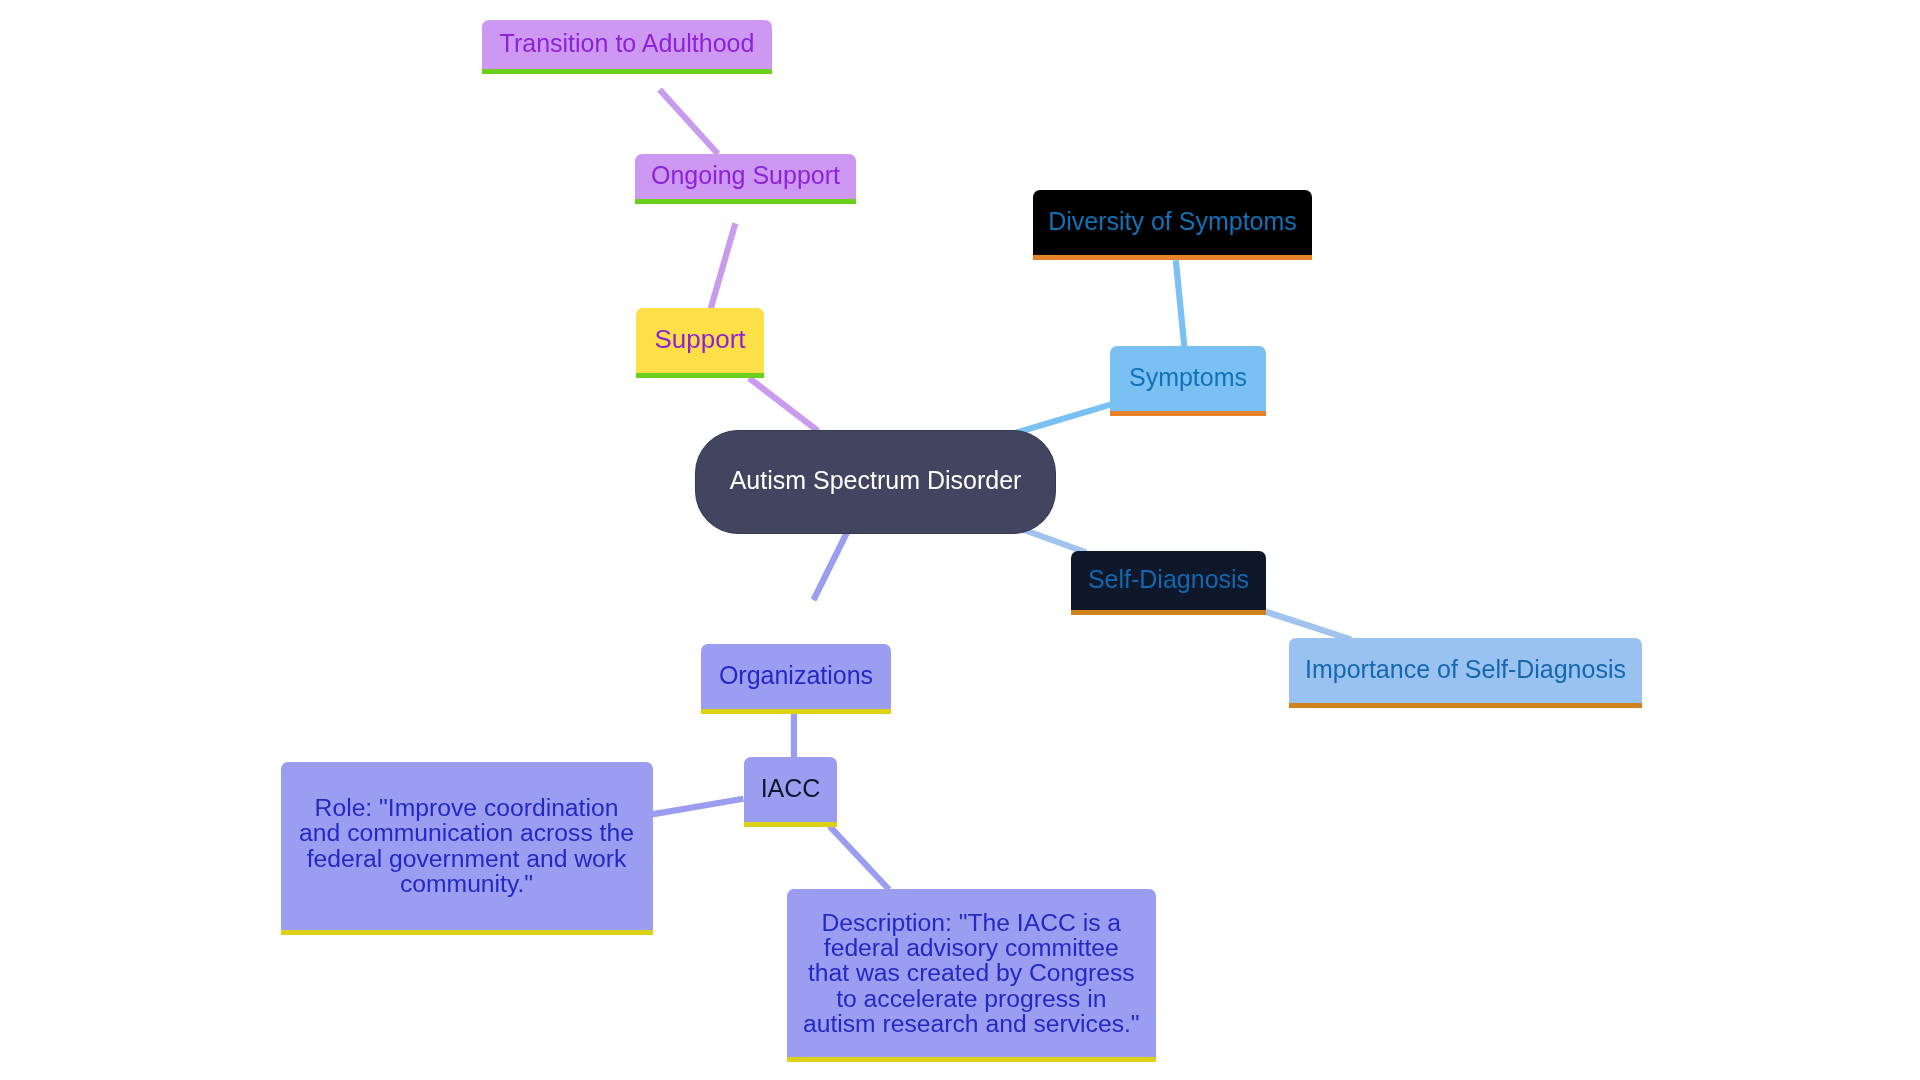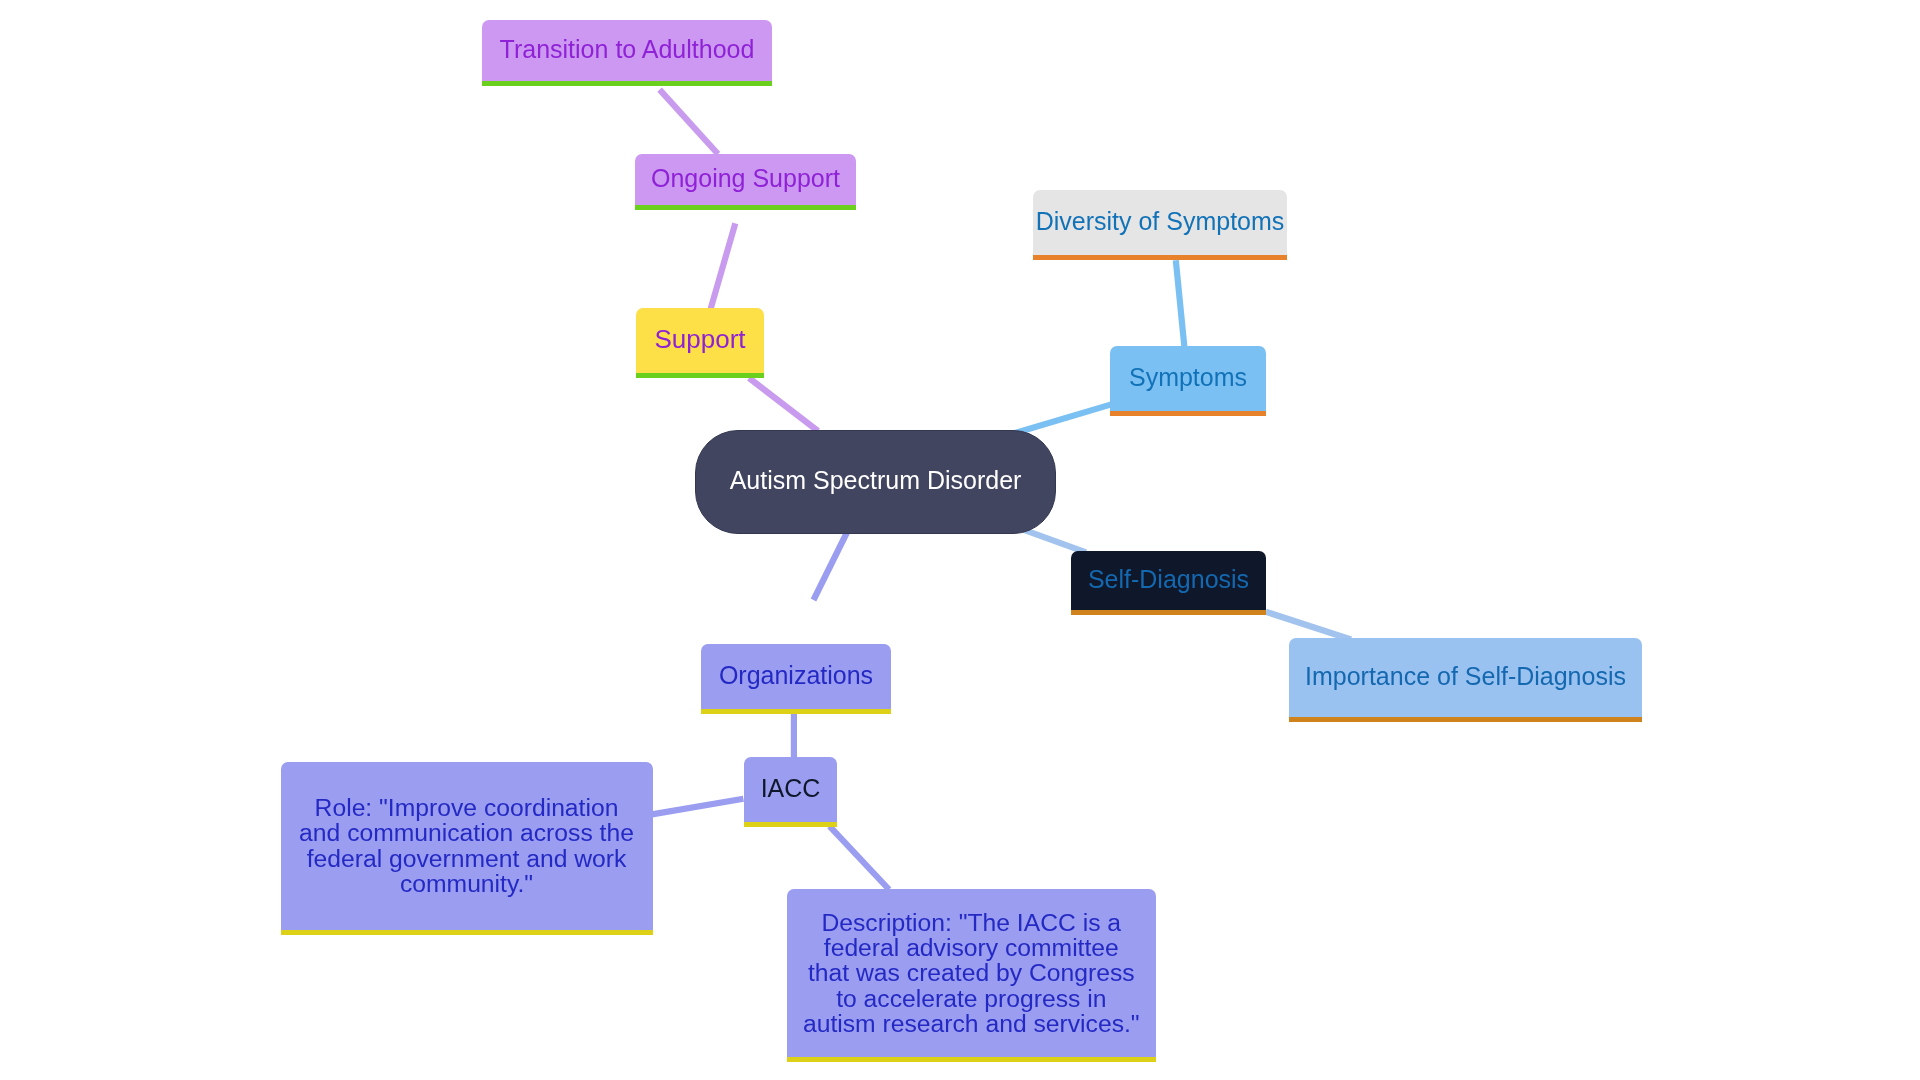--- a/index.html
+++ b/index.html
@@ -36,7 +36,7 @@
 <div class="node root" style="left: 695px; top: 430.1px; width: 361px; height: 104px; background: rgb(65, 69, 96); color: rgb(255, 255, 255); font-size: 25px; line-height: 30px; border: 1px solid rgb(51, 55, 80);">
       <span class="lbl">Autism Spectrum Disorder</span>
     </div>
-    <div class="node purple" style="left: 482px; top: 20px; width: 290px; height: 66px; background: rgb(205, 152, 242); color: rgb(143, 34, 214); font-size: 25px; line-height: 30px; border-bottom: 5px solid rgb(107, 207, 30);">
+    <div class="node purple" style="left: 482px; top: 20px; width: 290px; height: 54px; background: rgb(205, 152, 242); color: rgb(143, 34, 214); font-size: 25px; line-height: 30px; border-bottom: 5px solid rgb(107, 207, 30);">
       <span class="lbl">Transition to Adulthood</span>
     </div>
     <div class="node purple" style="left: 635px; top: 154px; width: 221px; height: 56px; background: rgb(205, 152, 242); color: rgb(143, 34, 214); font-size: 25px; line-height: 30px; border-bottom: 5px solid rgb(107, 207, 30);">

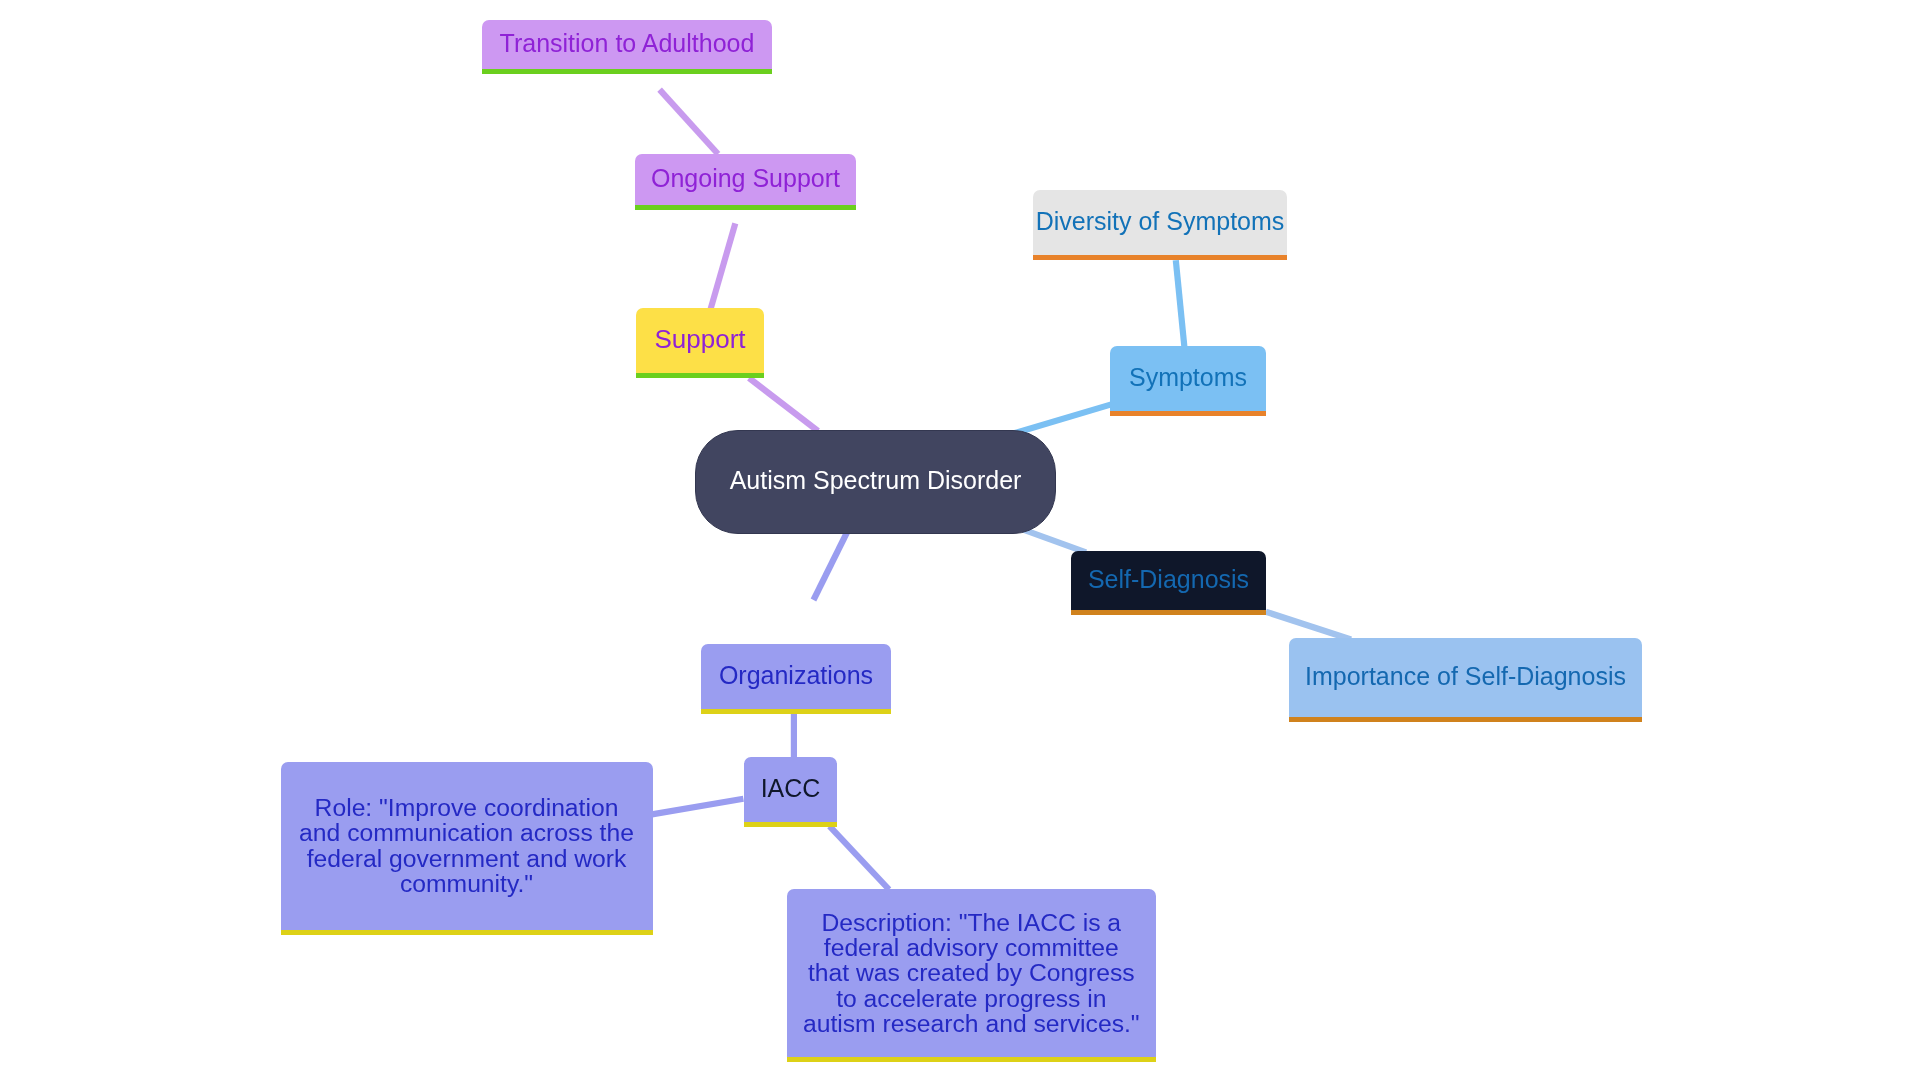--- a/index.html
+++ b/index.html
@@ -39,7 +39,7 @@
     <div class="node purple" style="left: 482px; top: 20px; width: 290px; height: 54px; background: rgb(205, 152, 242); color: rgb(143, 34, 214); font-size: 25px; line-height: 30px; border-bottom: 5px solid rgb(107, 207, 30);">
       <span class="lbl">Transition to Adulthood</span>
     </div>
-    <div class="node purple" style="left: 635px; top: 154px; width: 221px; height: 56px; background: rgb(205, 152, 242); color: rgb(143, 34, 214); font-size: 25px; line-height: 30px; border-bottom: 5px solid rgb(107, 207, 30);">
+    <div class="node purple" style="left: 635px; top: 154px; width: 221px; height: 50px; background: rgb(205, 152, 242); color: rgb(143, 34, 214); font-size: 25px; line-height: 30px; border-bottom: 5px solid rgb(107, 207, 30);">
       <span class="lbl">Ongoing Support</span>
     </div>
     <div class="node purple" style="left: 636px; top: 308px; width: 128px; height: 70px; background: #fde047; color: rgb(143, 34, 214); font-size: 26px; line-height: 30px; border-bottom: 5px solid rgb(107, 207, 30);">

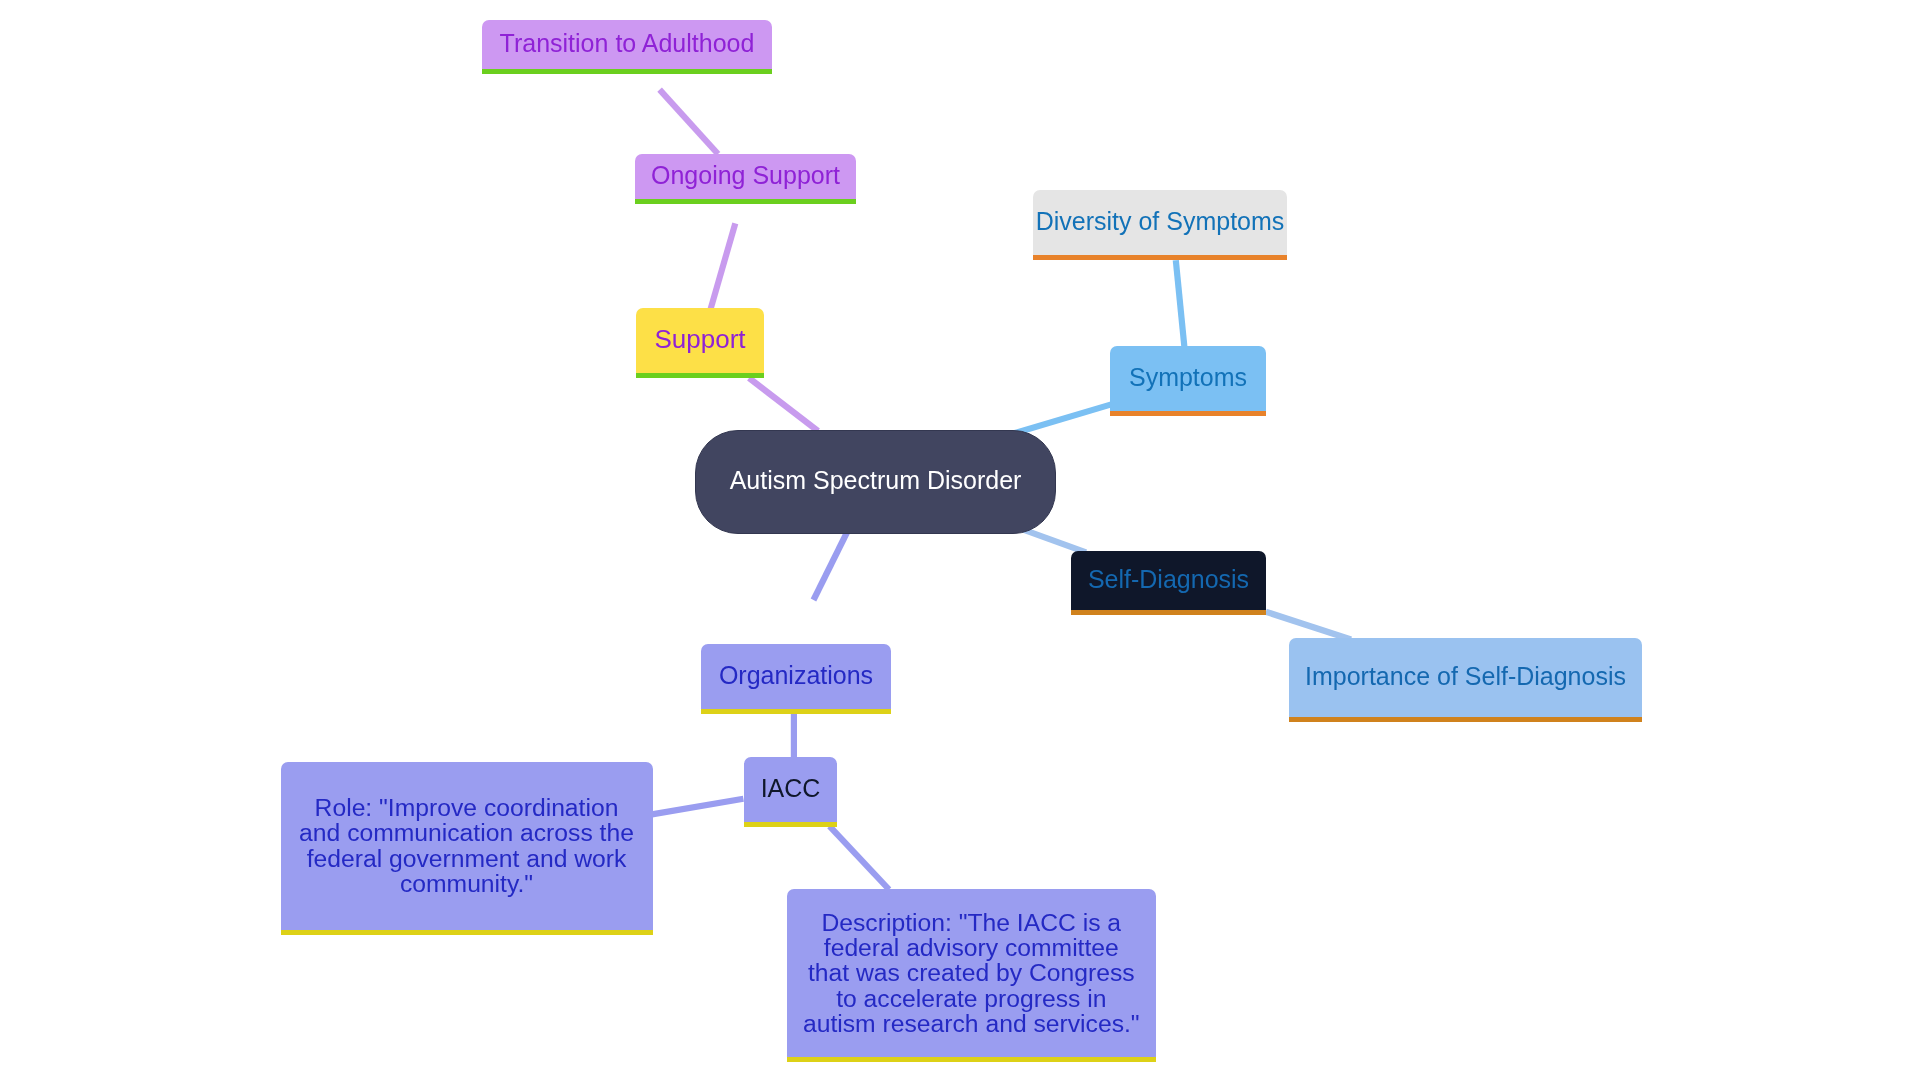--- a/index.html
+++ b/index.html
@@ -45,7 +45,7 @@
     <div class="node purple" style="left: 636px; top: 308px; width: 128px; height: 70px; background: #fde047; color: rgb(143, 34, 214); font-size: 26px; line-height: 30px; border-bottom: 5px solid rgb(107, 207, 30);">
       <span class="lbl">Support</span>
     </div>
-    <div class="node blue" style="left: 1033px; top: 190px; width: 254px; height: 70px; background: #e5e5e5; color: rgb(18, 114, 184); font-size: 25px; line-height: 30px; border-bottom: 5px solid rgb(232, 130, 42);">
+    <div class="node blue" style="left: 1033px; top: 190px; width: 279px; height: 70px; background: #000000; color: rgb(18, 114, 184); font-size: 25px; line-height: 30px; border-bottom: 5px solid rgb(232, 130, 42);">
       <span class="lbl">Diversity of Symptoms</span>
     </div>
     <div class="node blue" style="left: 1110px; top: 346px; width: 156px; height: 70px; background: rgb(123, 192, 243); color: rgb(18, 114, 184); font-size: 25px; line-height: 30px; border-bottom: 5px solid rgb(232, 130, 42);">

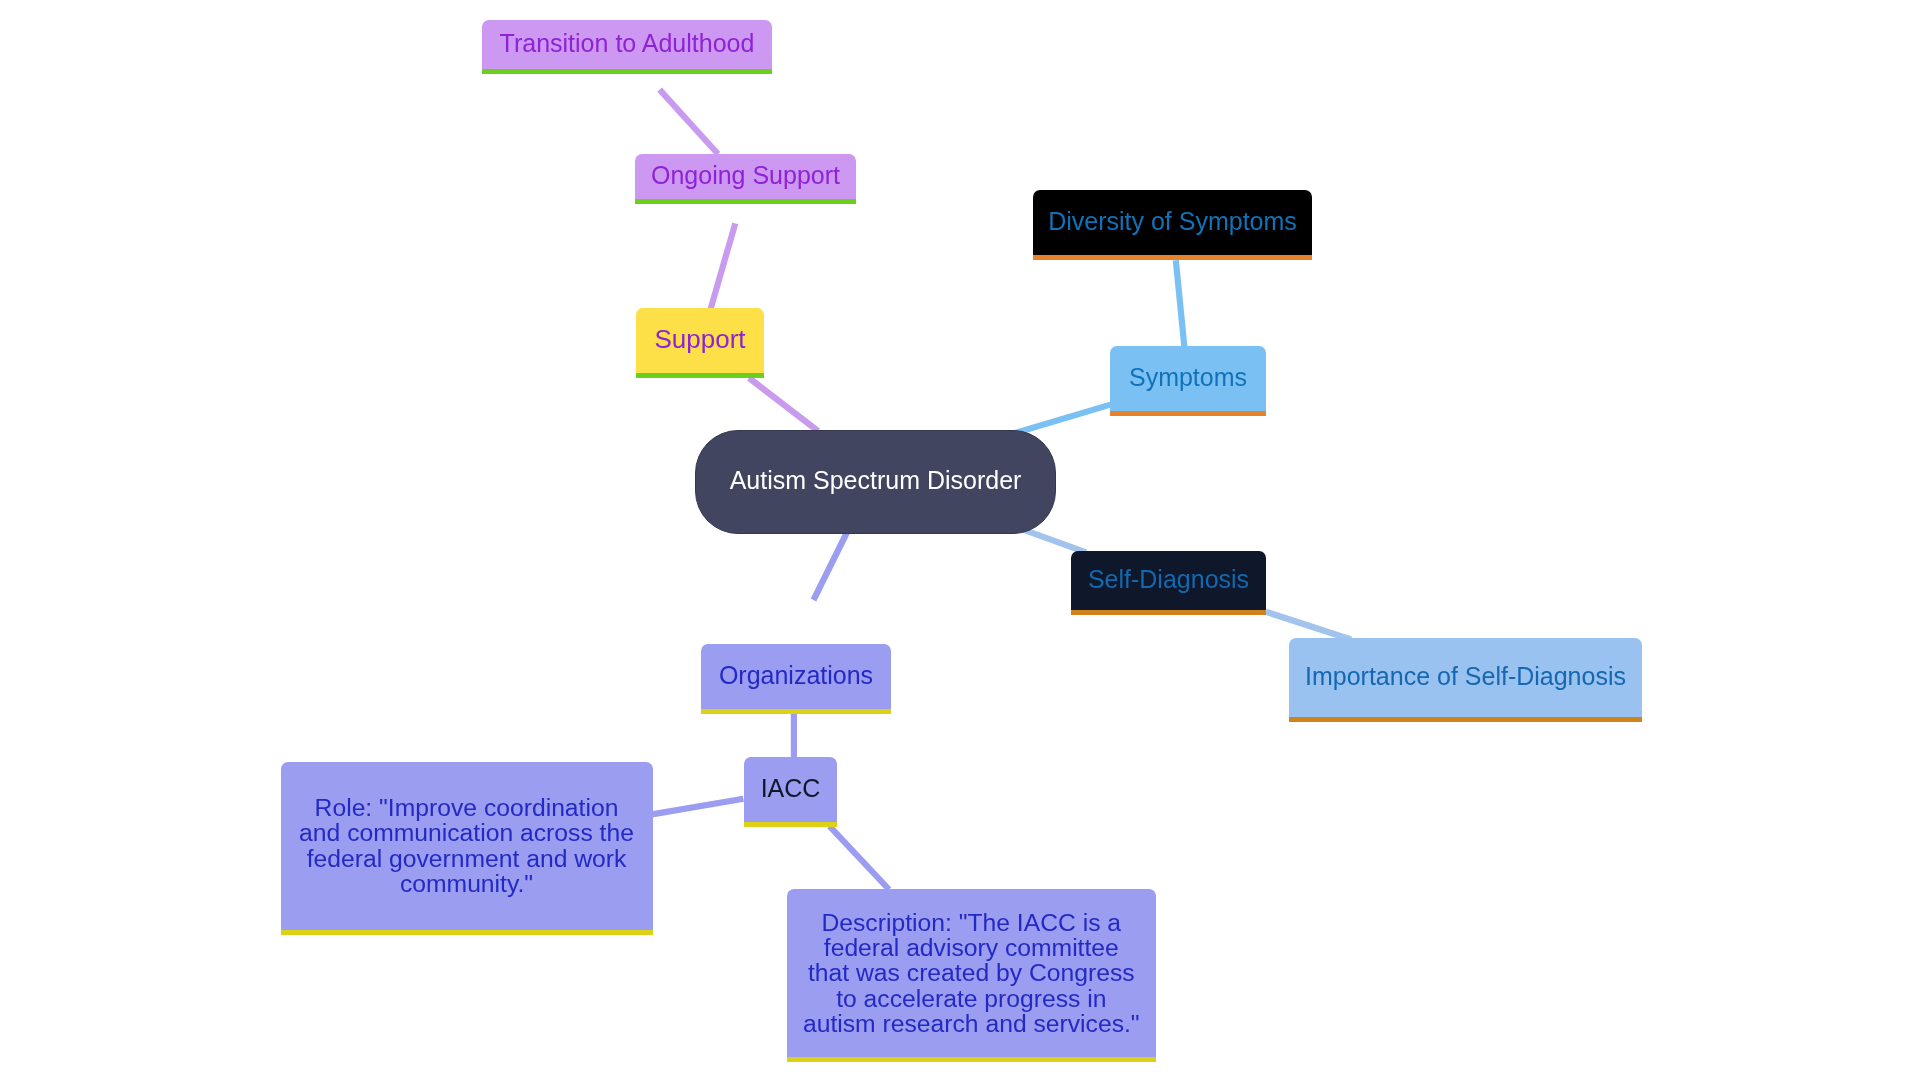--- a/index.html
+++ b/index.html
@@ -54,7 +54,7 @@
     <div class="node lightblue" style="left: 1071px; top: 551.3px; width: 195px; height: 64px; background: #0f172a; color: rgb(20, 104, 176); font-size: 25px; line-height: 30px; border-bottom: 5px solid rgb(208, 130, 29);">
       <span class="lbl">Self-Diagnosis</span>
     </div>
-    <div class="node lightblue" style="left: 1289px; top: 638px; width: 353px; height: 84px; background: rgb(154, 194, 240); color: rgb(20, 104, 176); font-size: 25px; line-height: 30px; border-bottom: 5px solid rgb(208, 130, 29);">
+    <div class="node lightblue" style="left: 1289px; top: 638px; width: 353px; height: 70px; background: rgb(154, 194, 240); color: rgb(20, 104, 176); font-size: 25px; line-height: 30px; border-bottom: 5px solid rgb(208, 130, 29);">
       <span class="lbl">Importance of Self-Diagnosis</span>
     </div>
     <div class="node indigo" style="left: 701px; top: 598px; width: 190px; height: 70px; background: rgb(154, 157, 240); color: rgb(36, 41, 196); font-size: 25px; line-height: 30px; border-bottom: 5px solid rgb(221, 209, 23); margin-top: 46px;">

